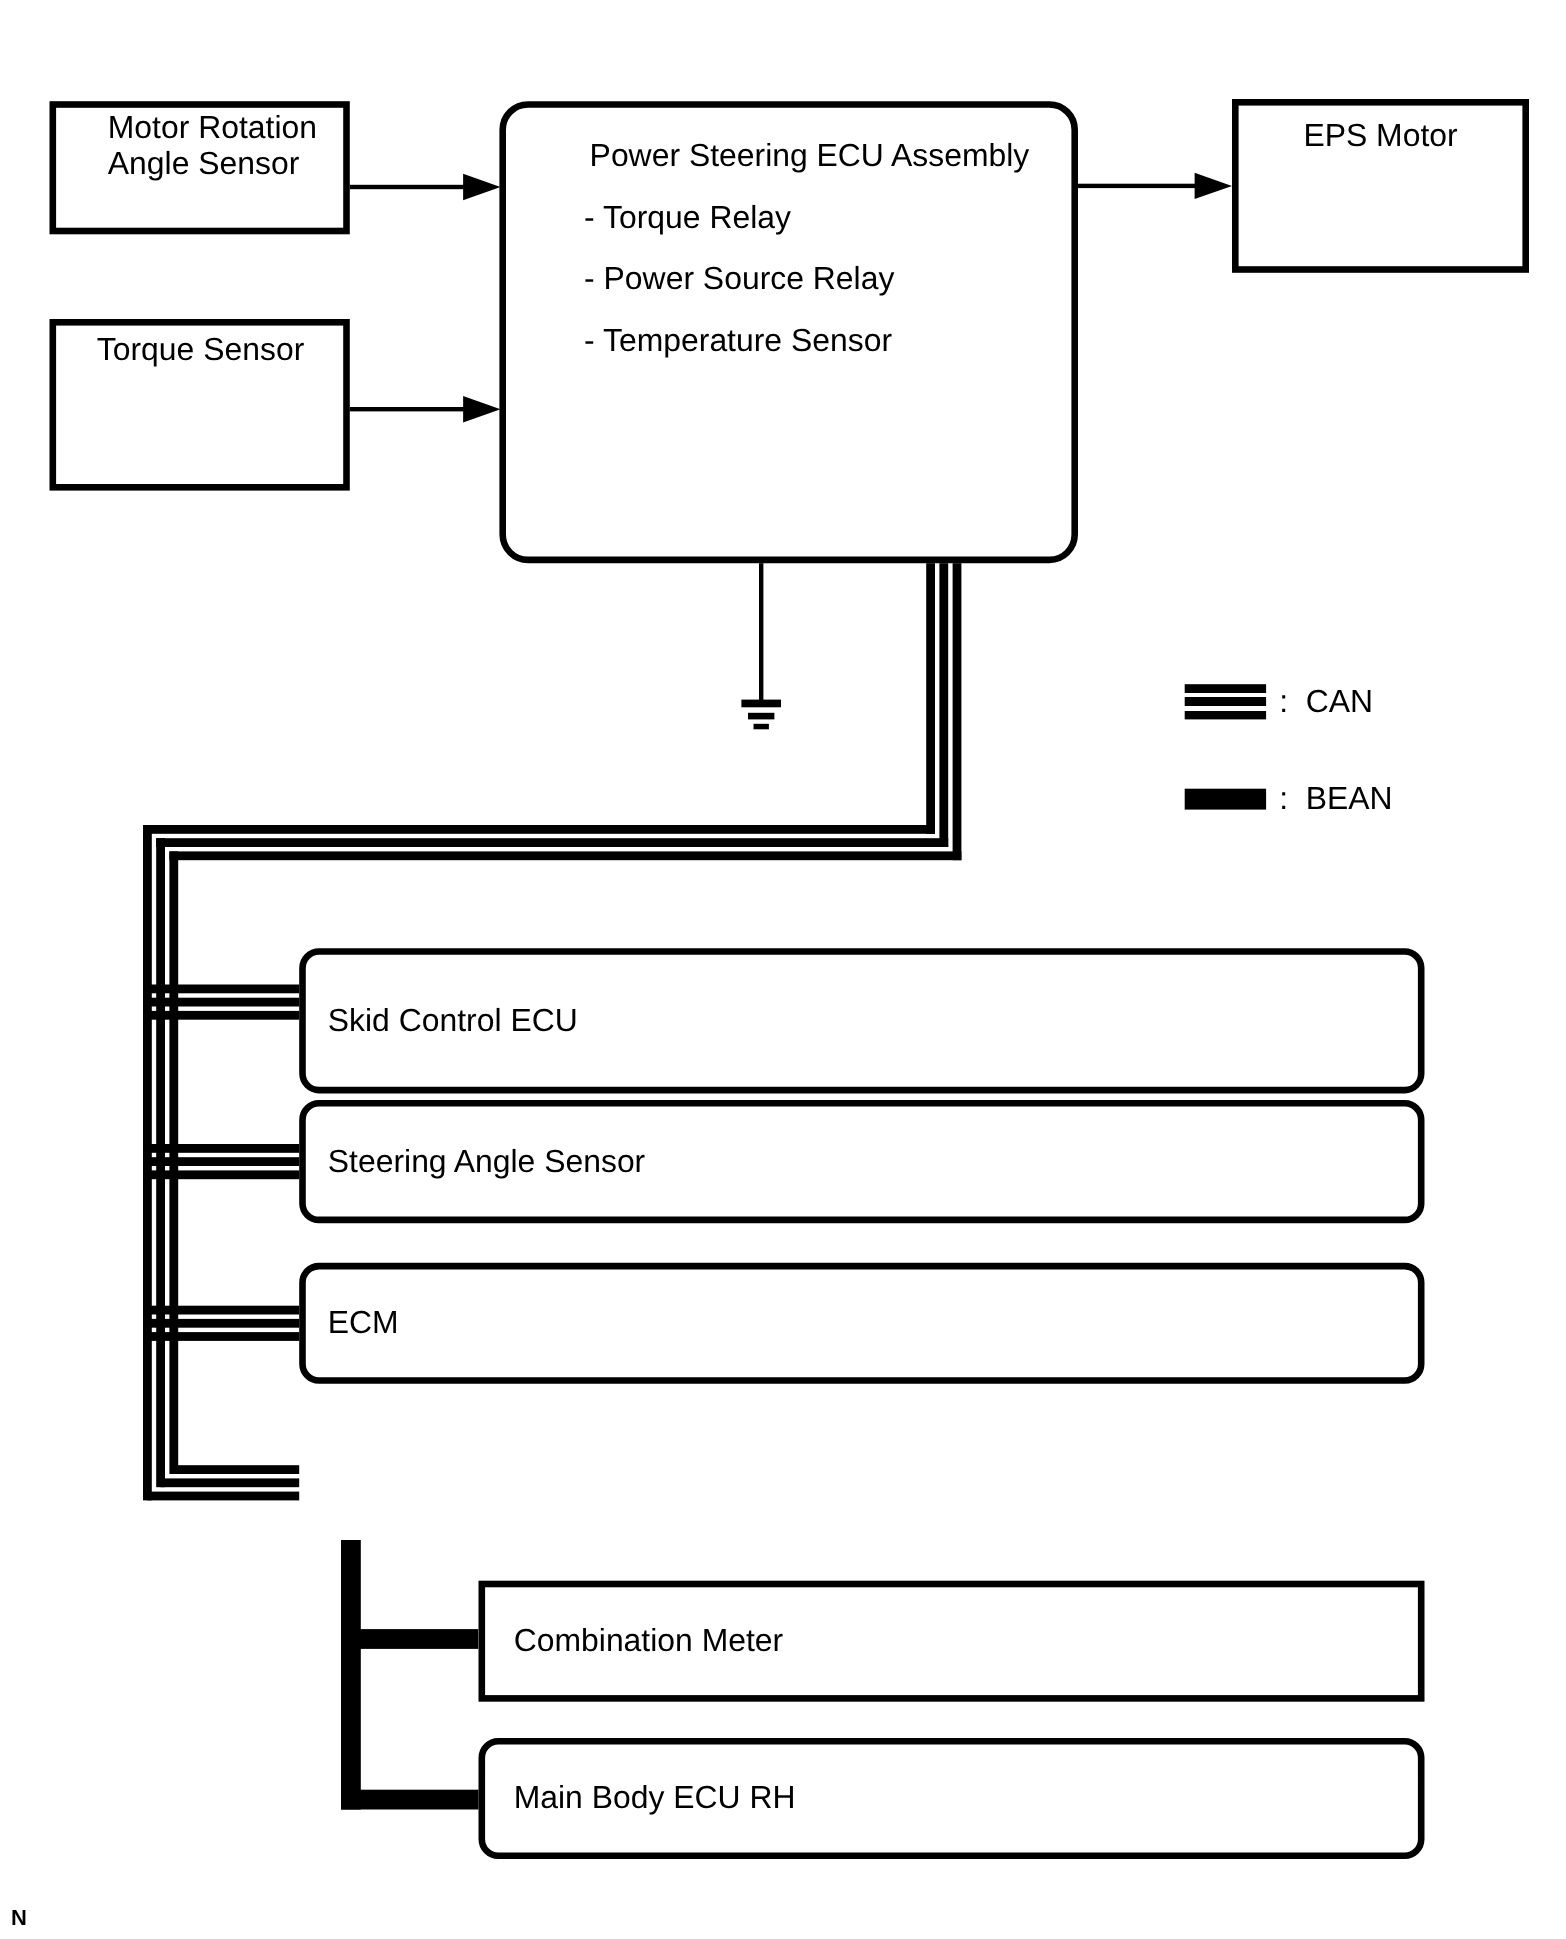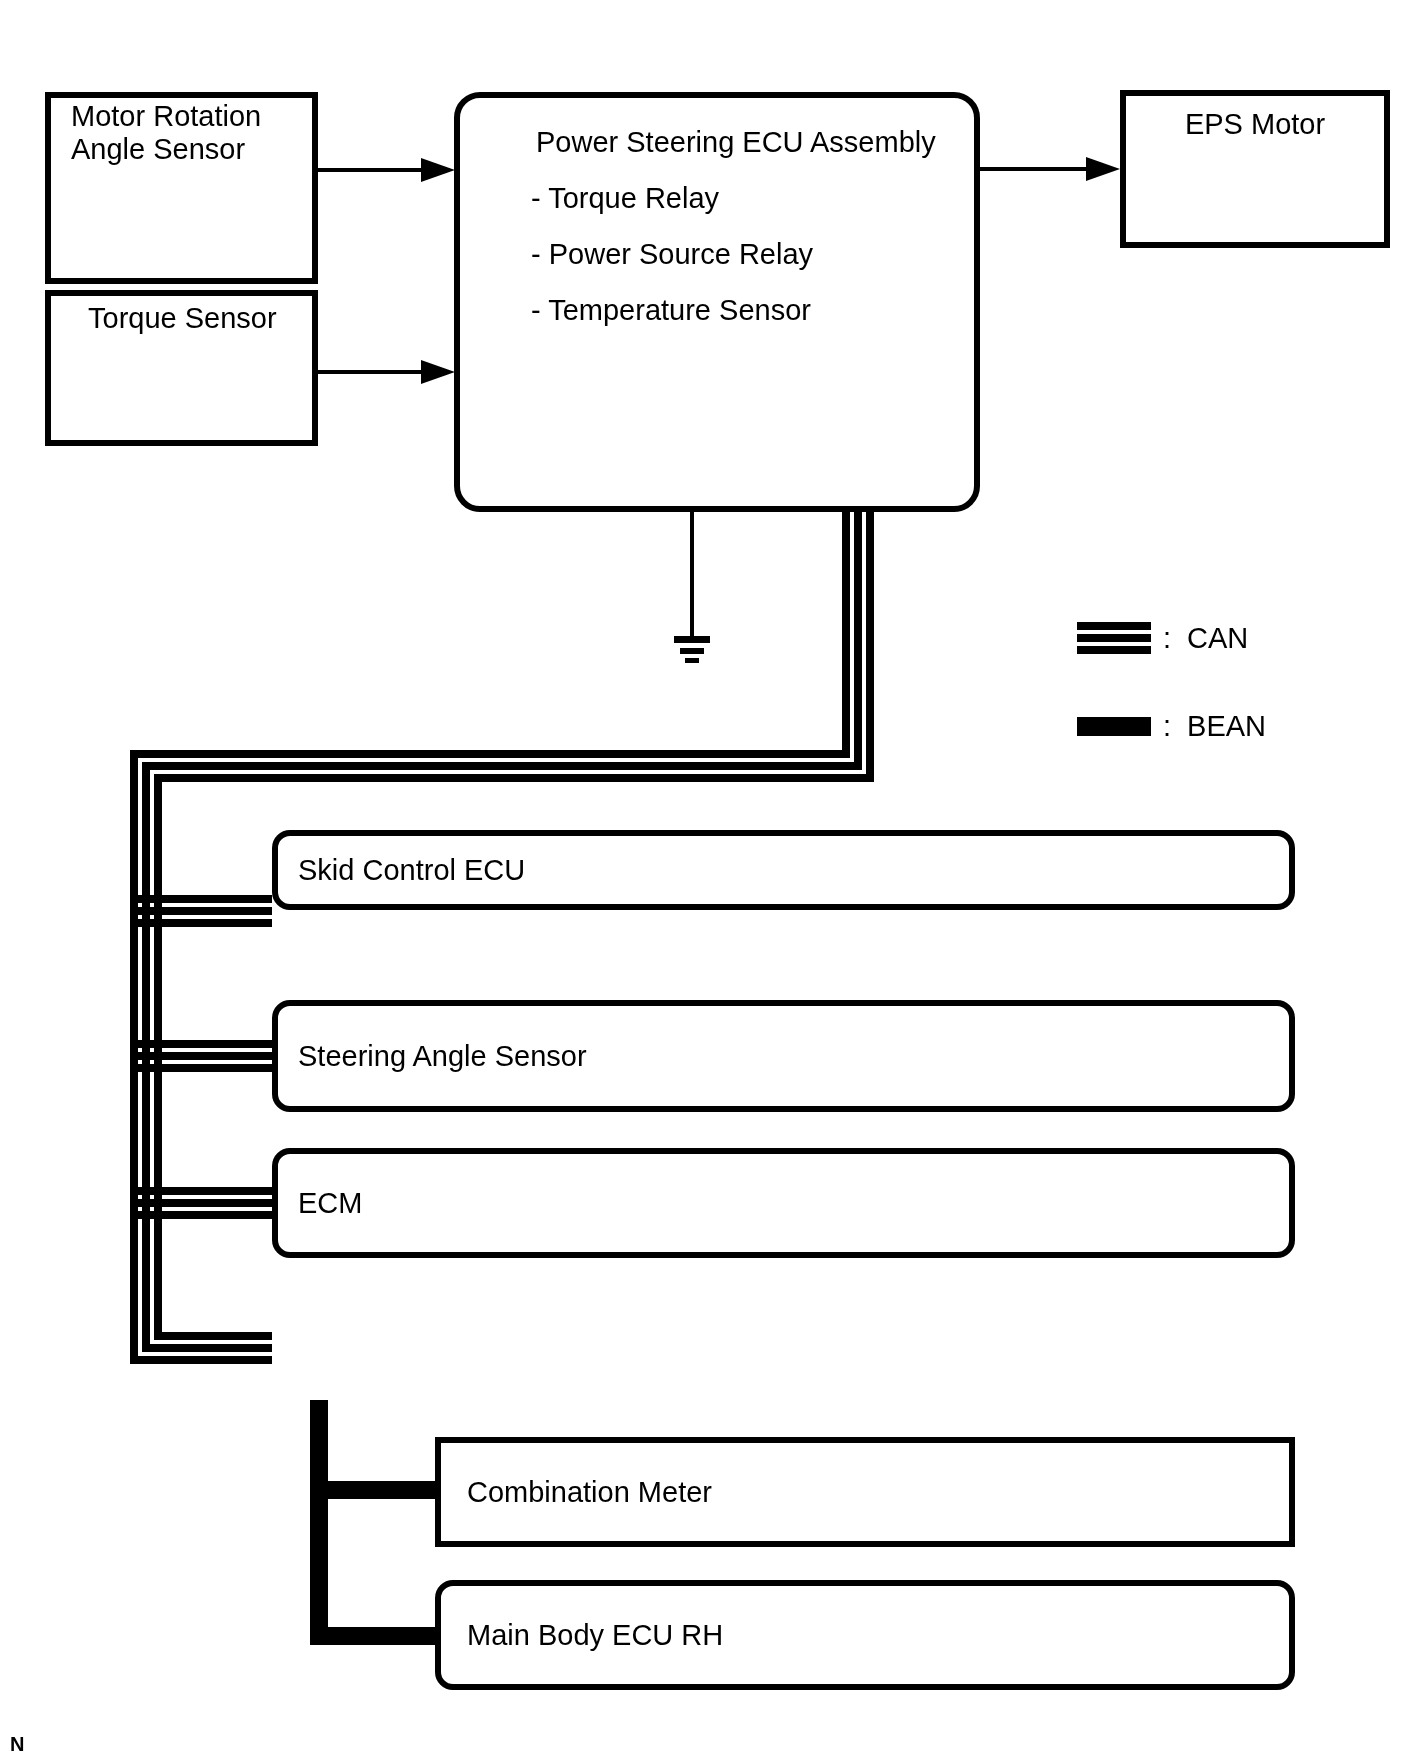--- a/index.html
+++ b/index.html
@@ -29,7 +29,7 @@
 
 <div id="canvas">
 
-  <div class="box" style="left:45px;top:92px;width:273px;height:192px;padding:2px 10px 0 20px;">
+  <div class="box" style="left:45px;top:92px;width:273px;height:121px;padding:2px 10px 0 47px;">
     <span class="label">Motor Rotation Angle Sensor</span>
   </div>
 

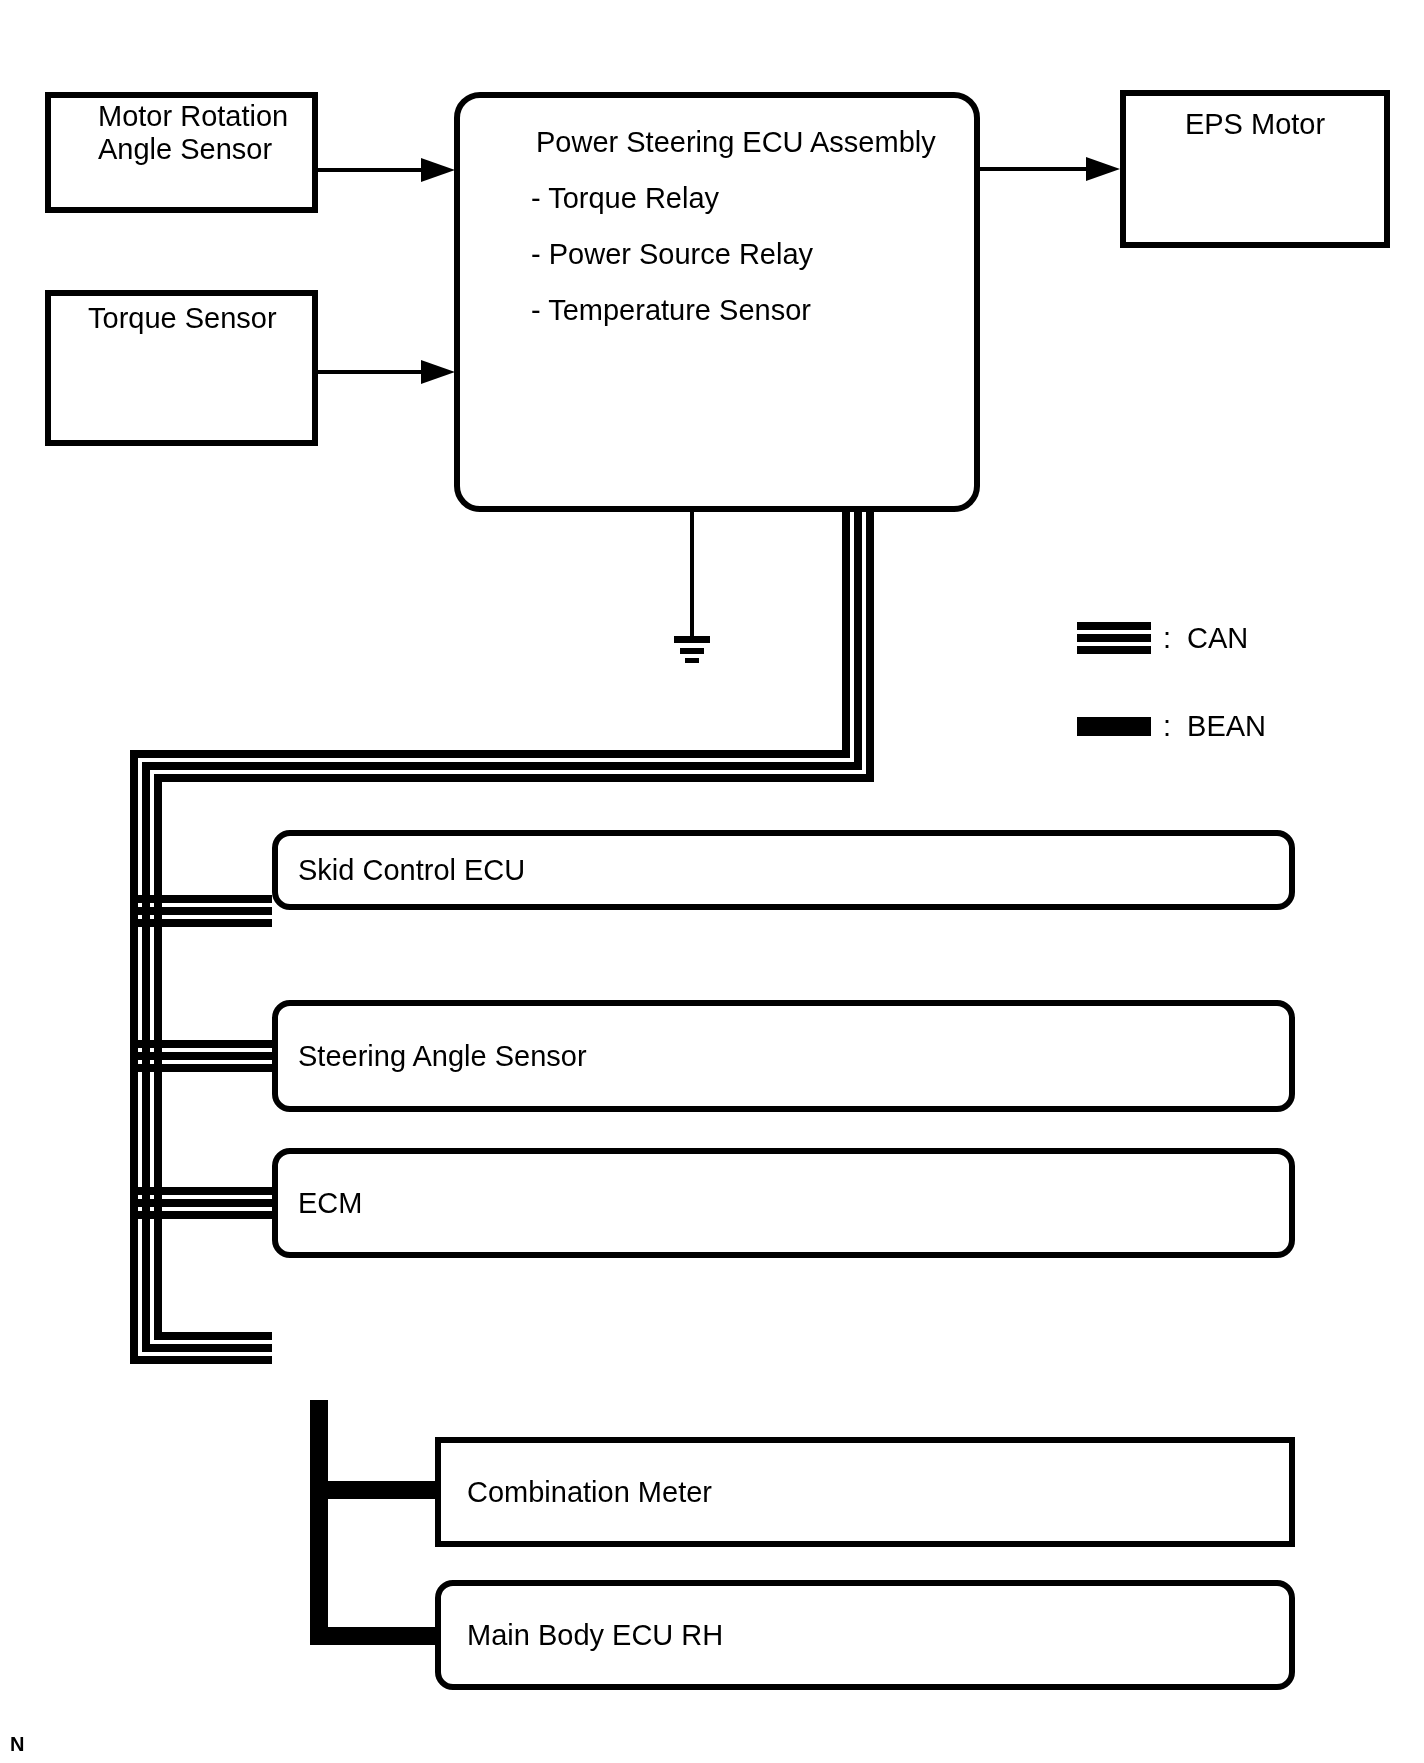--- a/index.html
+++ b/index.html
@@ -95,7 +95,7 @@
     <div class="wire" style="left:134px;top:1356px;width:138px;height:8px;"></div>
   </div>
 
-  <div class="box rounded-sm vcenter" style="left:272px;top:830px;width:1023px;height:80px;padding-left:20px;">
+  <div class="box rounded-sm vcenter" style="left:272px;top:862px;width:1023px;height:132px;padding-left:20px;">
     <span class="label">Skid Control ECU</span>
   </div>
   <div class="box rounded-sm vcenter" style="left:272px;top:1000px;width:1023px;height:112px;padding-left:20px;">

